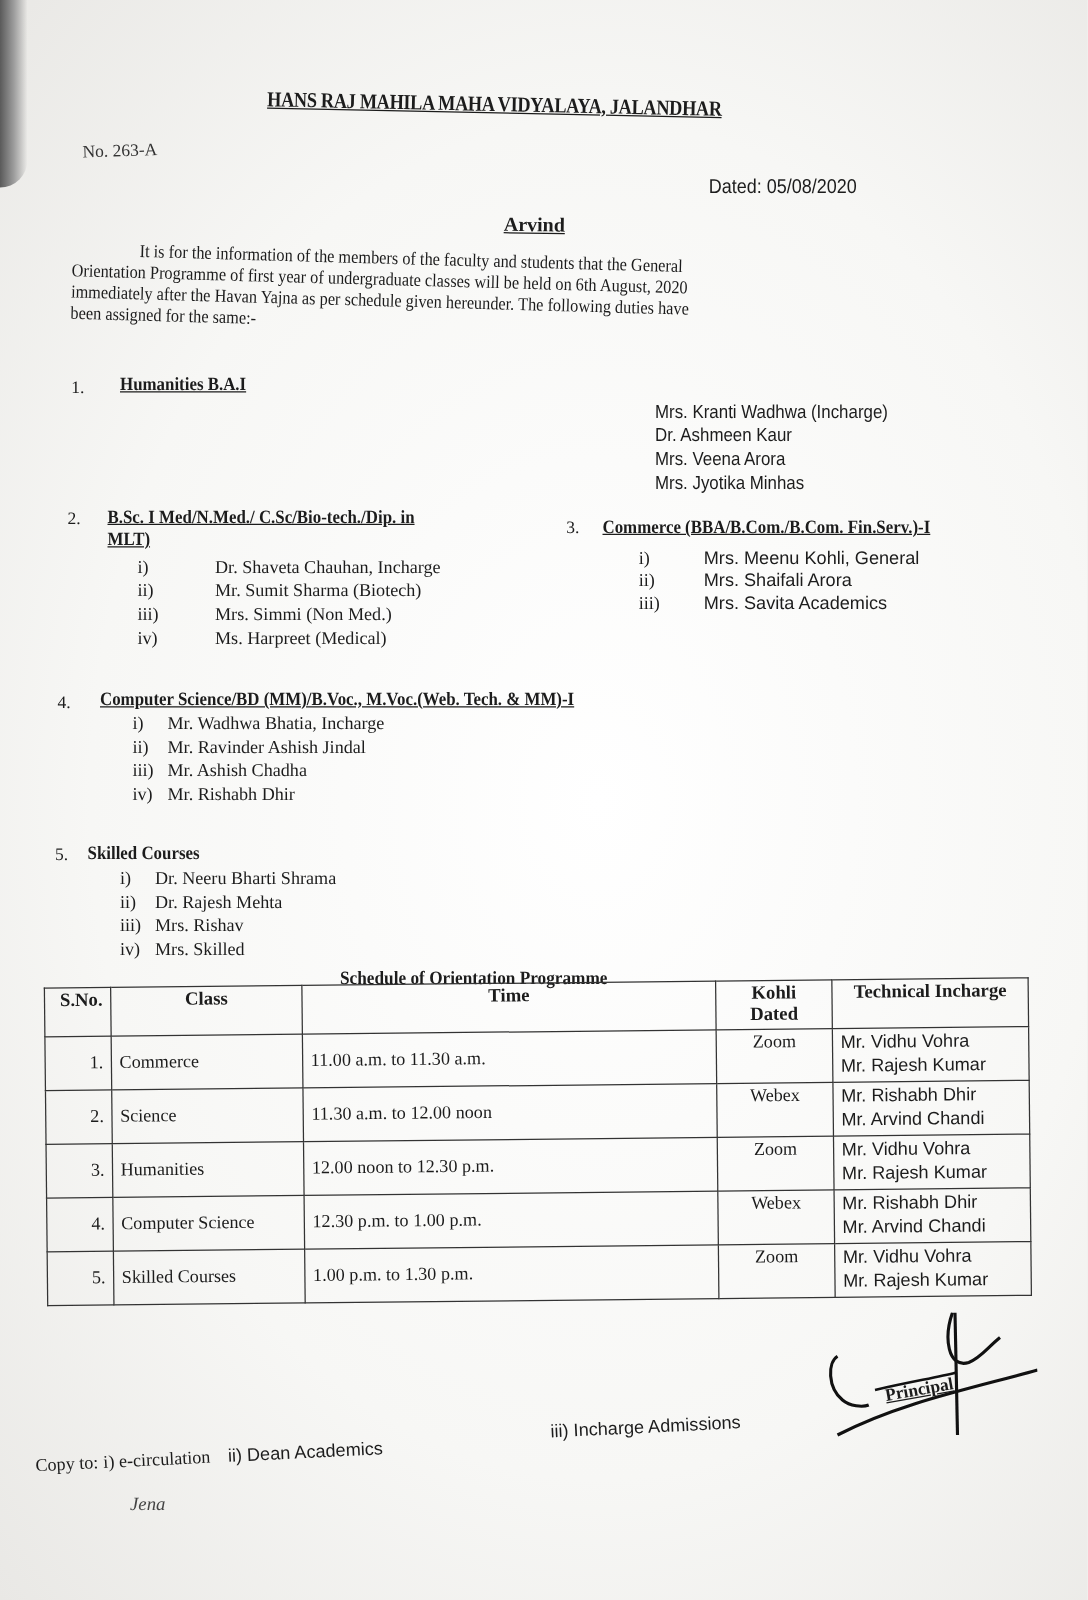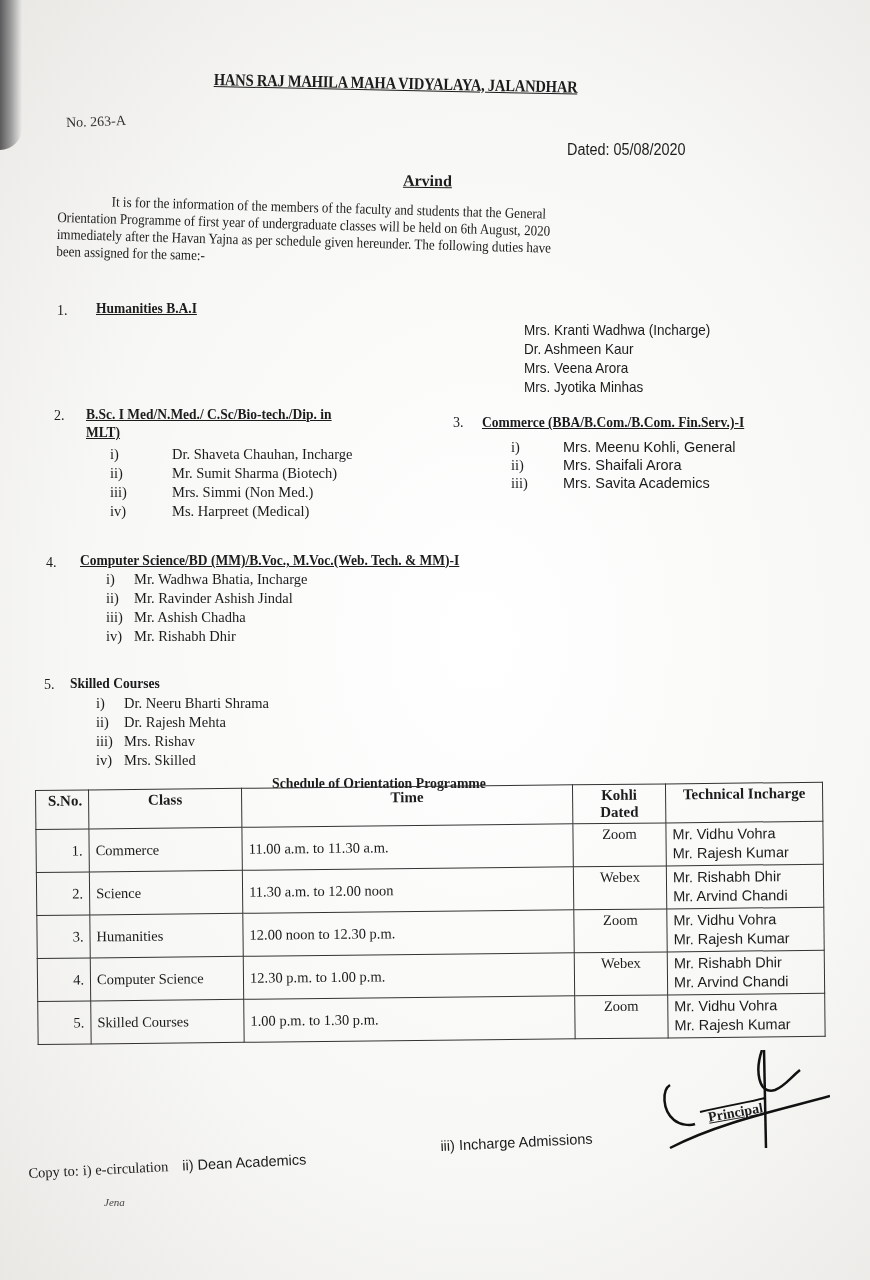--- a/index.html
+++ b/index.html
@@ -59,7 +59,7 @@
   .copy { left: 28px; top: 1165px; font-size: 14.5px; transform: rotate(-2.8deg); transform-origin: left top; font-family: "Liberation Serif", serif; }
   .copy span { margin-right: 14px; }
   .copy3 { left: 440px; top: 1138px; font-size: 14.5px; transform: rotate(-2.8deg); transform-origin:left top; font-family: "Liberation Sans", sans-serif; }
-  .init { left: 104px; top: 1196px; font-size: 11px; font-style: italic; color: #444; font-family: "Liberation Serif", serif; }
+  .init { left: 104px; top: 1196px; font-size: 15px; font-style: italic; color: #444; font-family: "Liberation Serif", serif; }
 </style>
 </head>
 <body>

